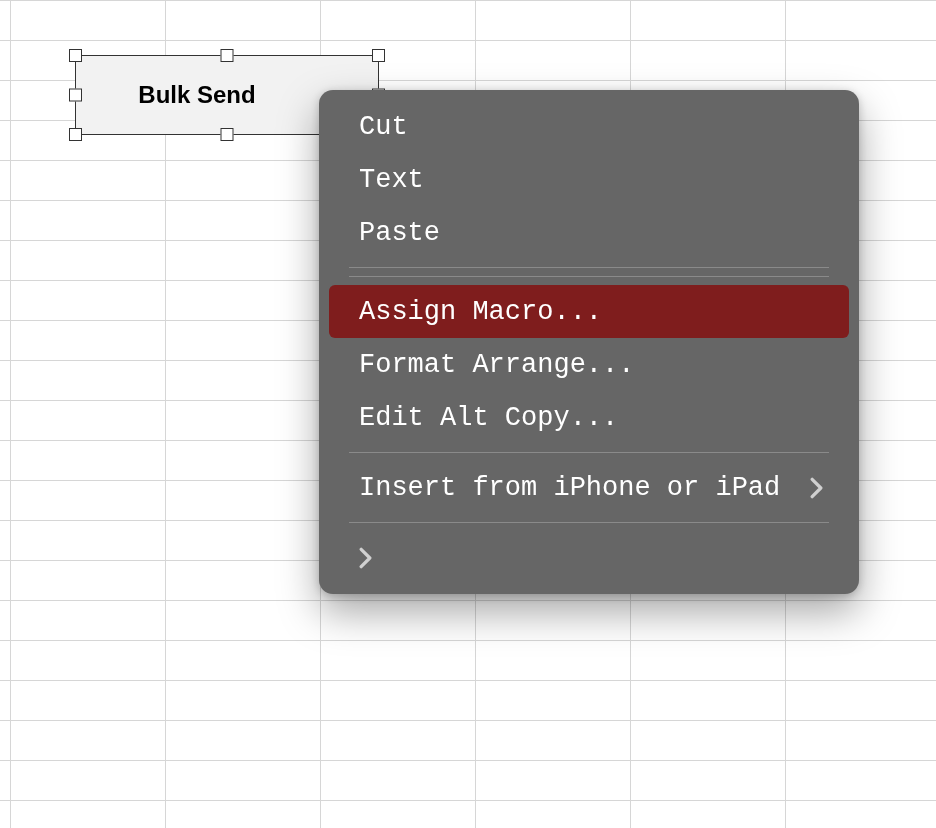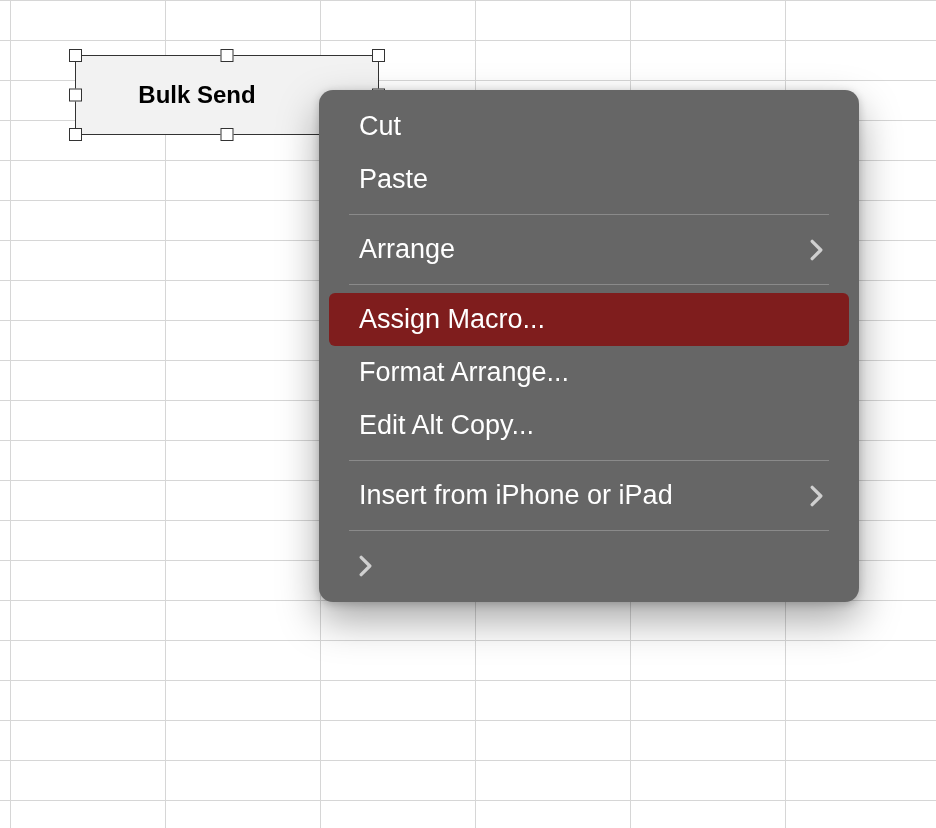--- a/index.html
+++ b/index.html
@@ -82,6 +82,7 @@
       border-radius: 14px;
       box-shadow: 0 18px 40px rgba(0,0,0,0.35), 0 2px 8px rgba(0,0,0,0.2);
       padding: 10px 0;
+      font-family: Liberation Mono, monospace;
     }
     .menu-item {
       display: flex;

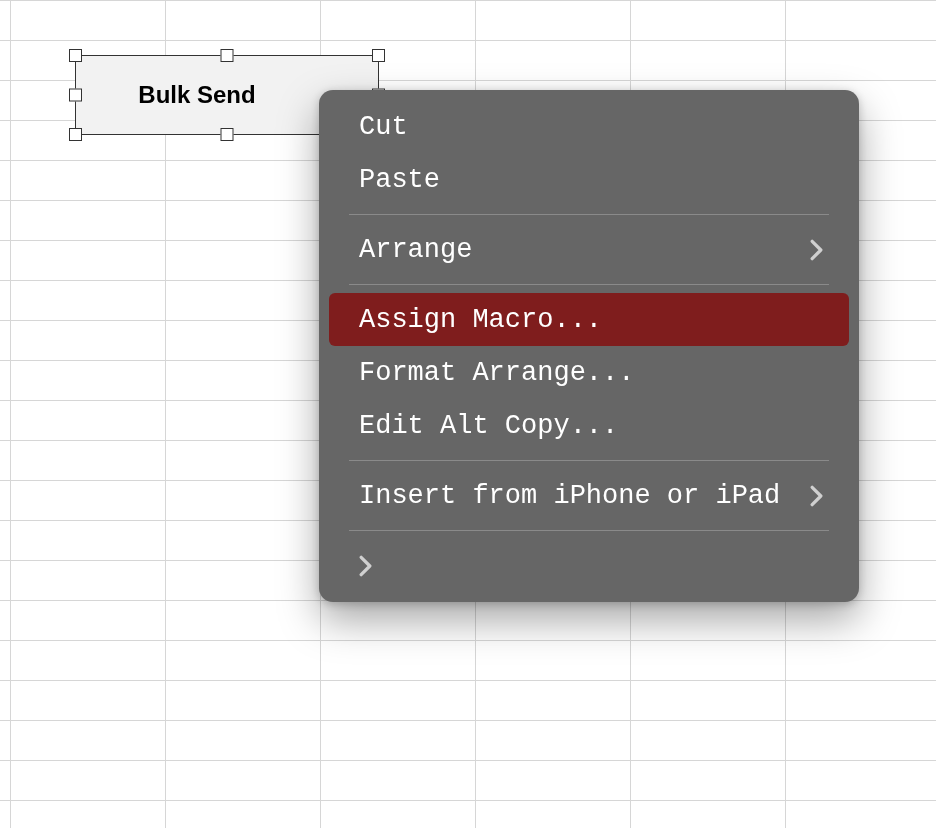--- a/index.html
+++ b/index.html
@@ -163,7 +163,7 @@
     <span>Cut</span>
   </div>
   <div class="menu-item">
-    <span>Paste</span>
+    <span>Text</span>
   </div>
 
   <div class="menu-separator"></div>

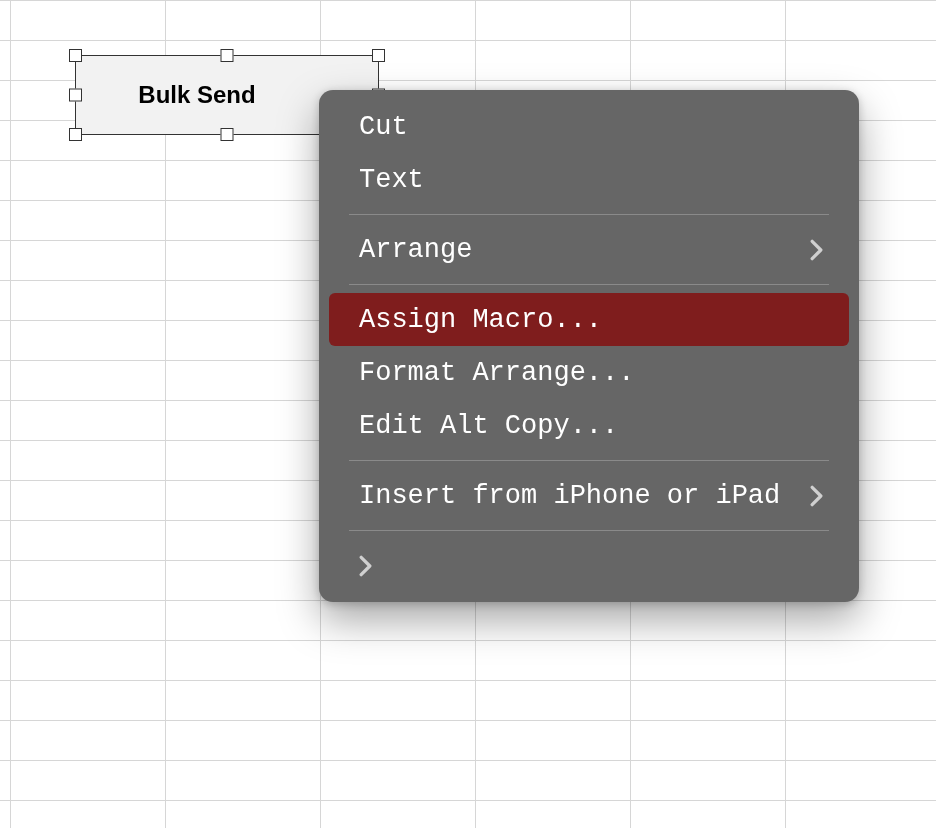--- a/index.html
+++ b/index.html
@@ -165,6 +165,9 @@
   <div class="menu-item">
     <span>Text</span>
   </div>
+  <div class="menu-item">
+    <span>Paste</span>
+  </div>
 
   <div class="menu-separator"></div>
 

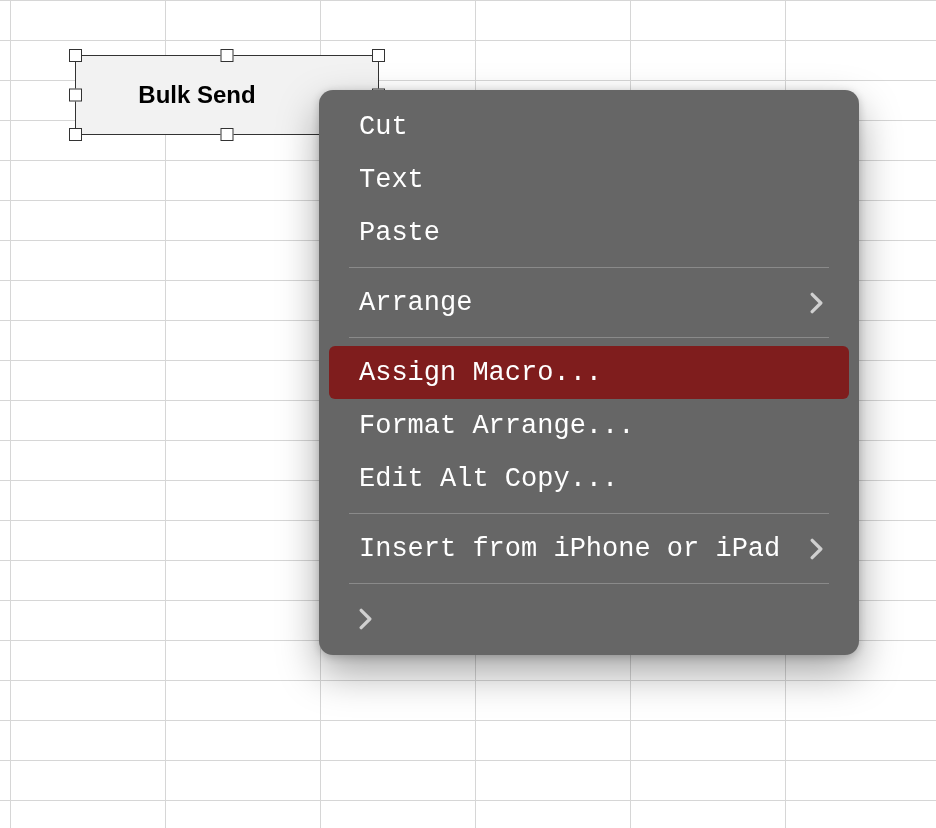--- a/index.html
+++ b/index.html
@@ -171,14 +171,6 @@
 
   <div class="menu-separator"></div>
 
-  <div class="menu-item">
-    <span>Arrange</span>
-    <span class="chevron">
-      <svg width="13" height="22" viewBox="0 0 12 20">
-          <path d="M2 2 L10 10 L2 18" stroke="currentColor" stroke-width="3" fill="none" stroke-linecap="round" stroke-linejoin="round"></path>
-        </svg>
-    </span>
-  </div>
 
   <div class="menu-separator"></div>
 

